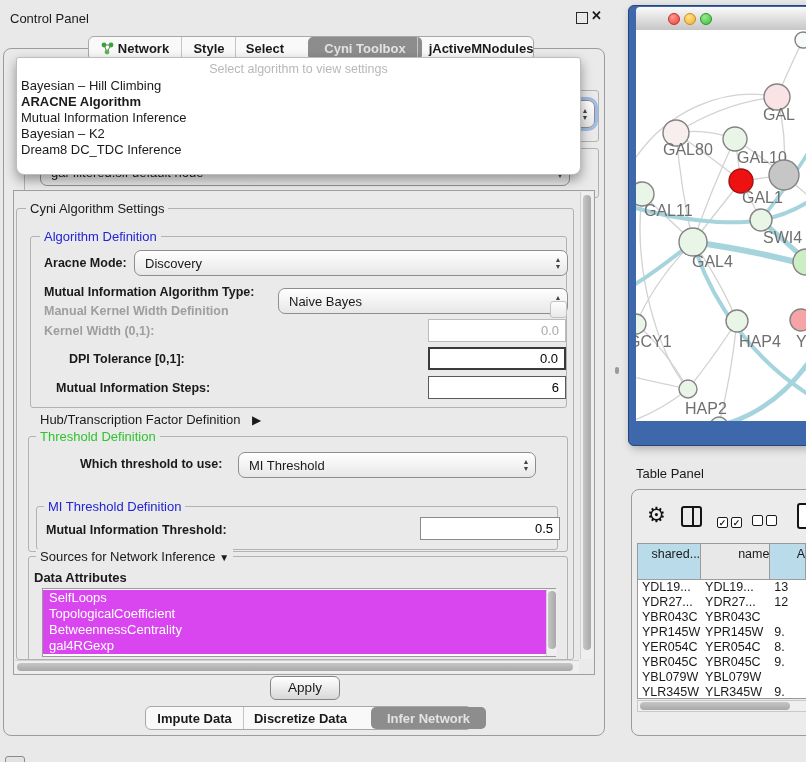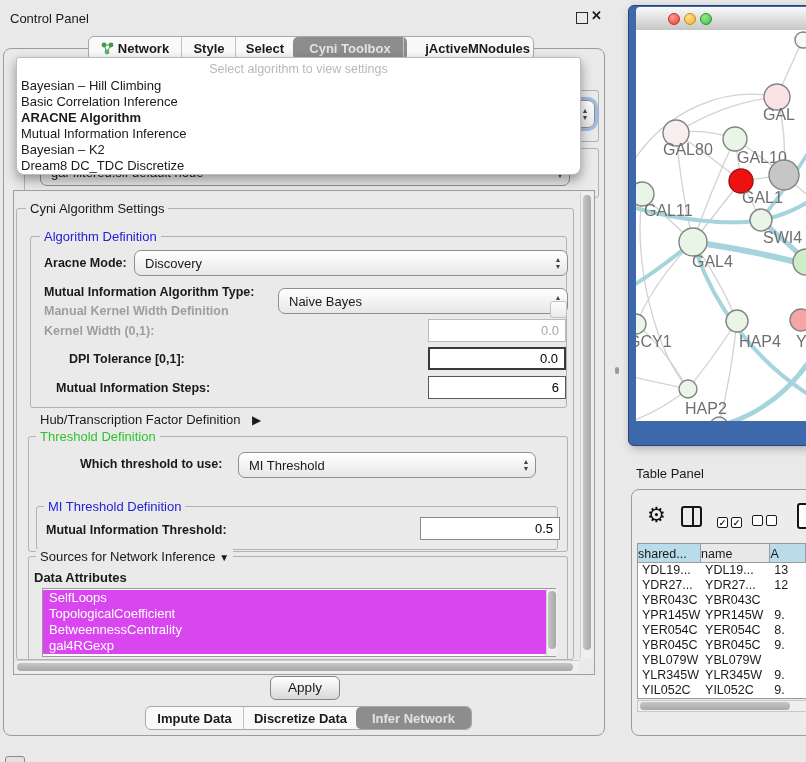--- a/index.html
+++ b/index.html
@@ -21,7 +21,7 @@
   .tab{position:absolute;top:0;height:100%;display:flex;align-items:center;justify-content:center;
        font-size:13px;font-weight:bold;white-space:nowrap;}
   .tab.sep{border-left:1px solid #c4c4c4;}
-  .tab.sel{background:#8d8d8d;color:#e3e3e3;border-radius:5px;border-left:none;}
+  .tab.sel{background:#8d8d8d;color:#e3e3e3;border-radius:5px;border-left:none;margin-left:15px;}
   .dd-item{height:16px;line-height:16px;font-size:13px;padding-left:4px;white-space:nowrap;}
   .dd-bold{font-weight:bold;}
   .li-item{height:16px;line-height:16px;font-size:13px;padding-left:6px;color:#fff;background:#d946ef;white-space:nowrap;}

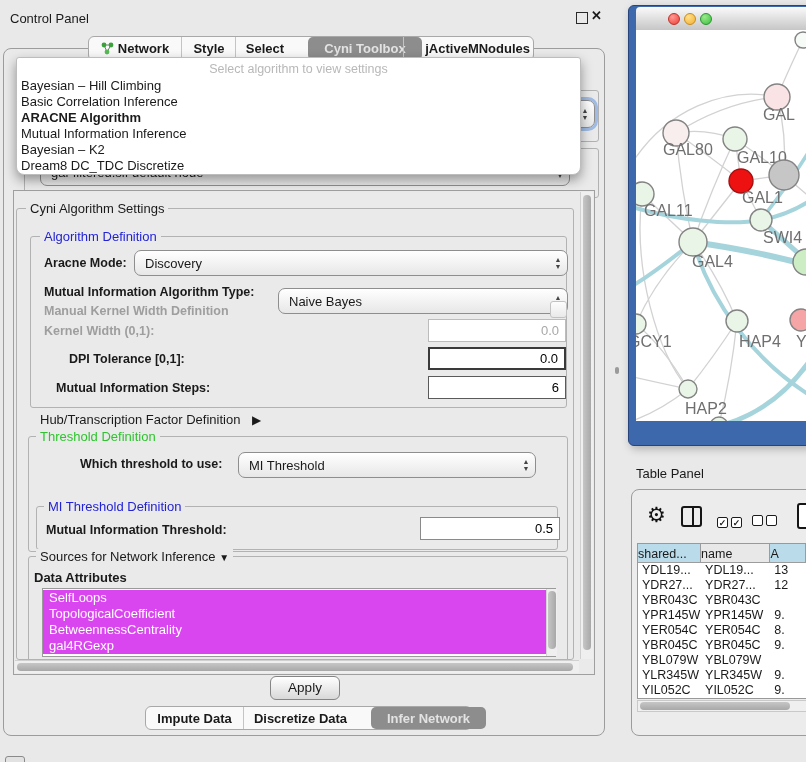--- a/index.html
+++ b/index.html
@@ -70,7 +70,7 @@
     <div class="tab sel" style="left:204px;width:114px;">
         <span>Cyni Toolbox</span>
       </div>
-    <div class="tab sep" style="left:314px;width:126px;justify-content:flex-end;">
+    <div class="tab sep" style="left:328px;width:126px;">
         <span>jActiveMNodules</span>
       </div>
   </div>

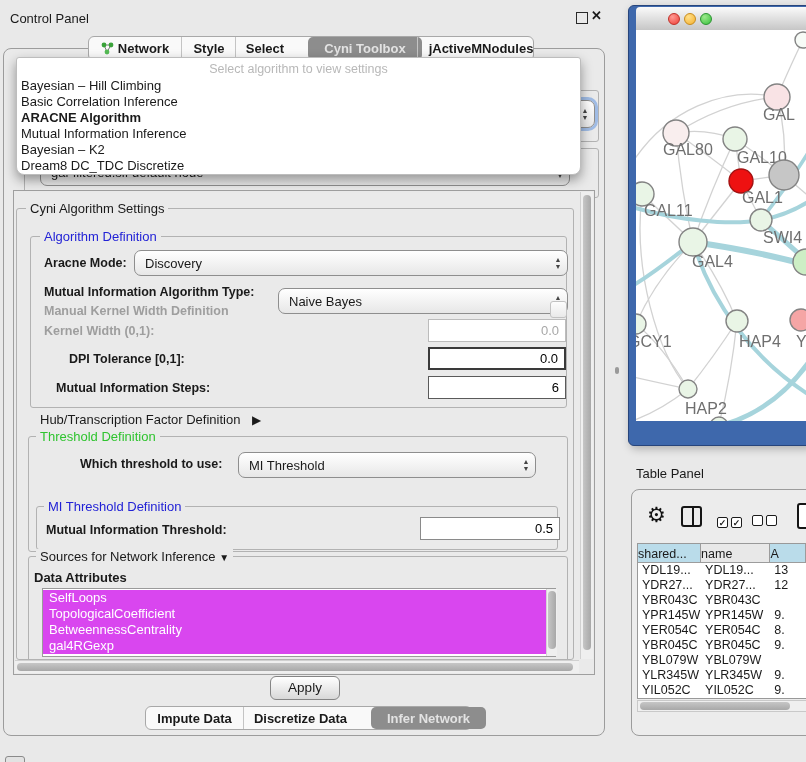--- a/index.html
+++ b/index.html
@@ -91,7 +91,6 @@
     <div style="height:16px;padding-top:4px;text-align:center;font-size:12.5px;color:#b8b8b8;">Select algorithm to view settings</div>
     <div>
         <div class="dd-item">Bayesian – Hill Climbing</div>
-        <div class="dd-item">Basic Correlation Inference</div>
         <div class="dd-item dd-bold">ARACNE Algorithm</div>
         <div class="dd-item">Mutual Information Inference</div>
         <div class="dd-item">Bayesian – K2</div>

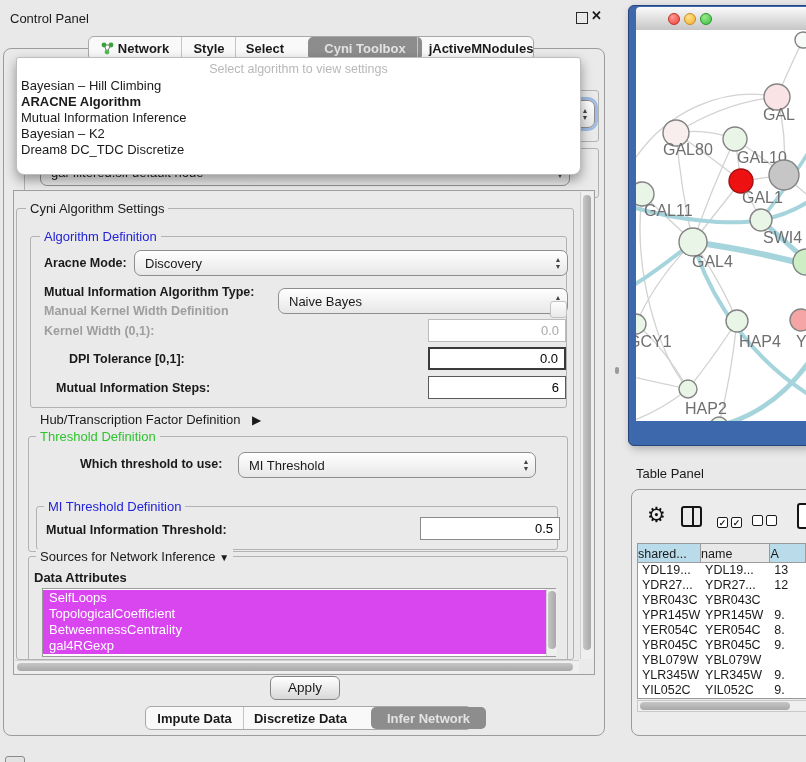--- a/index.html
+++ b/index.html
@@ -94,7 +94,7 @@
         <div class="dd-item dd-bold">ARACNE Algorithm</div>
         <div class="dd-item">Mutual Information Inference</div>
         <div class="dd-item">Bayesian – K2</div>
-        <div class="dd-item">Dream8 DC_TDC Discretize</div>
+        <div class="dd-item">Dream8 DC_TDC Inference</div>
       </div>
   </div>
 

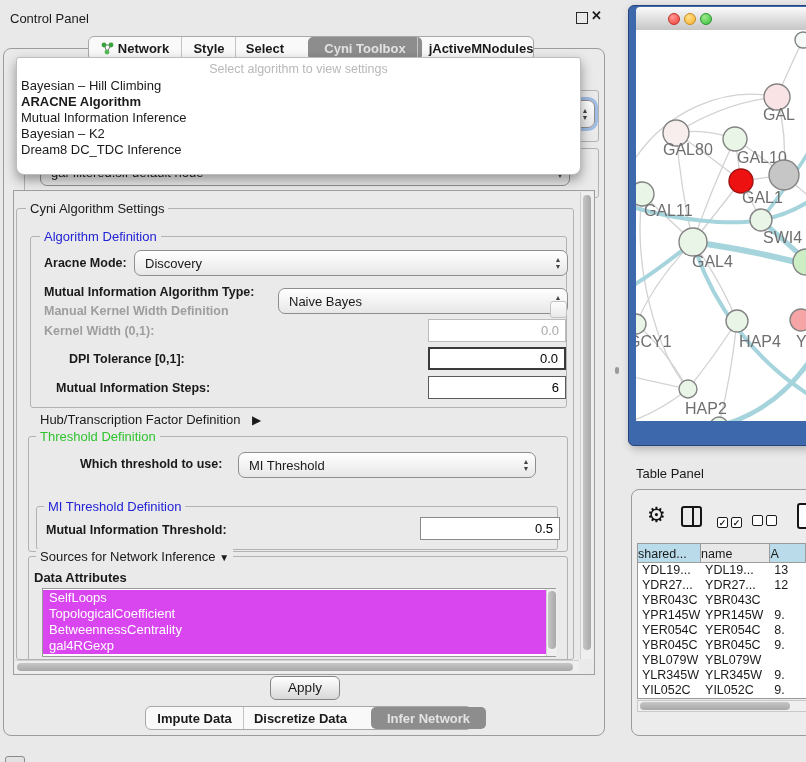--- a/index.html
+++ b/index.html
@@ -32,7 +32,7 @@
   .t-c0{width:71px;padding-left:4px;box-sizing:border-box;overflow:hidden;}
   .t-c1{width:78px;padding-left:4px;box-sizing:border-box;overflow:hidden;}
   .t-c2{width:40px;padding-left:4px;box-sizing:border-box;overflow:hidden;}
-  .th{height:19px;line-height:20px;font-size:12.5px;text-align:left;border-right:1px solid #9c9c9c;
+  .th{height:36px;line-height:20px;font-size:12.5px;text-align:right;border-right:1px solid #9c9c9c;
       border-bottom:1px solid #9c9c9c;box-sizing:border-box;background:#e8e8e8;padding-left:0;}
   .cbx{display:inline-block;width:11px;height:11px;border:1.5px solid #1c1c1c;border-radius:2px;
        font-size:9px;line-height:11px;text-align:center;font-weight:bold;background:#fff;box-sizing:border-box;}

